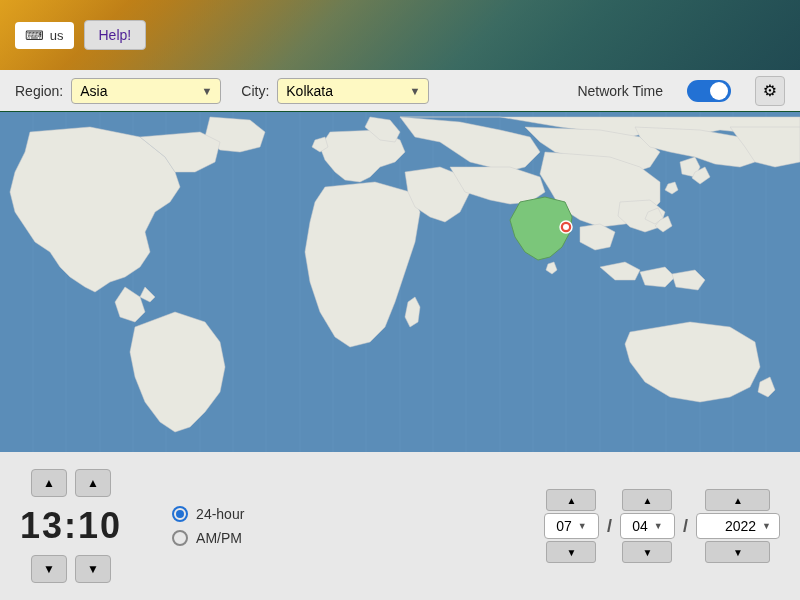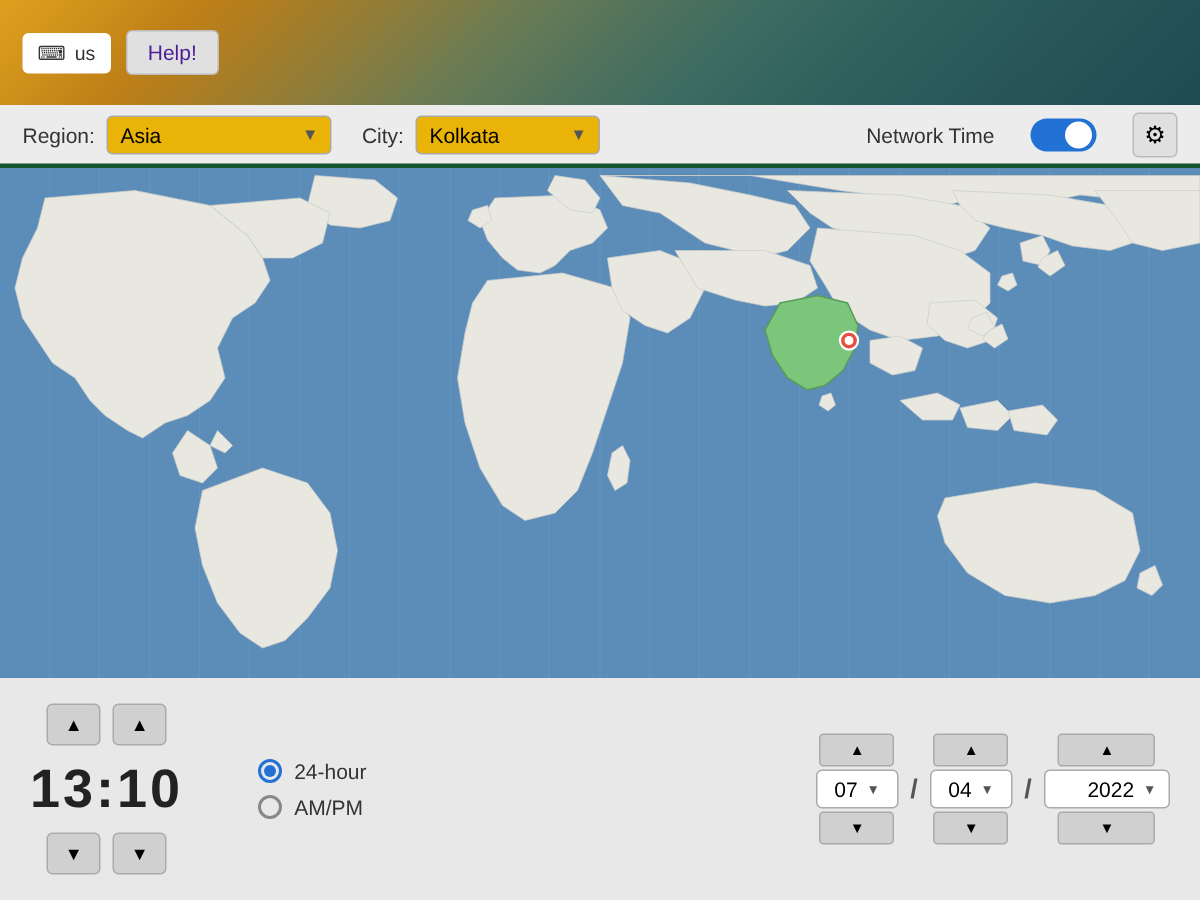--- a/index.html
+++ b/index.html
@@ -104,7 +104,7 @@
     
     #controls {
       background: #ececec;
-      border-bottom: 3px solid #14532d;
+      border-bottom: 1px solid #14532d;
       padding: 8px 15px;
       display: flex;
       align-items: center;

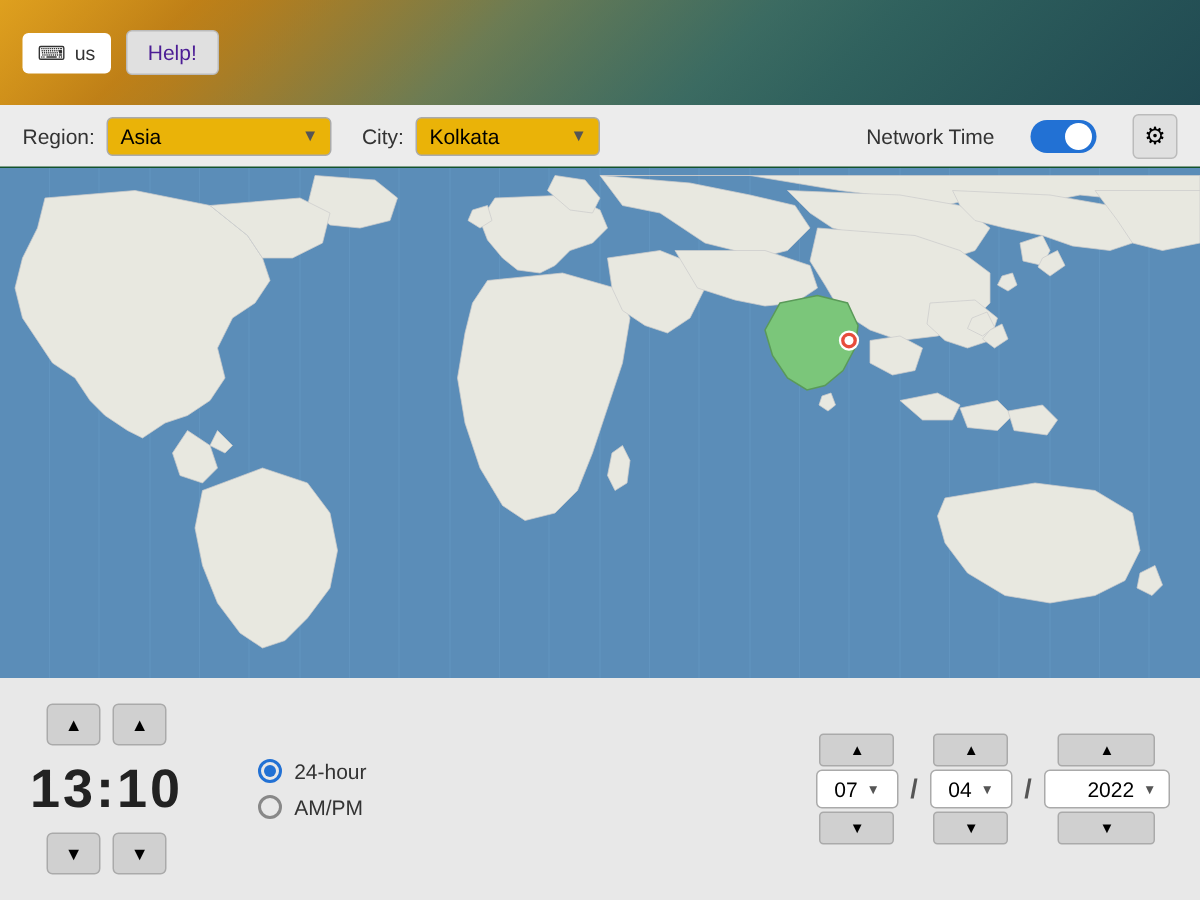--- a/index.html
+++ b/index.html
@@ -128,7 +128,7 @@
       border-radius: 4px;
       padding: 4px 8px;
       font-size: 14px;
-      background: #eab308;
+      background: #fef9c3;
       cursor: pointer;
       display: flex;
       align-items: center;

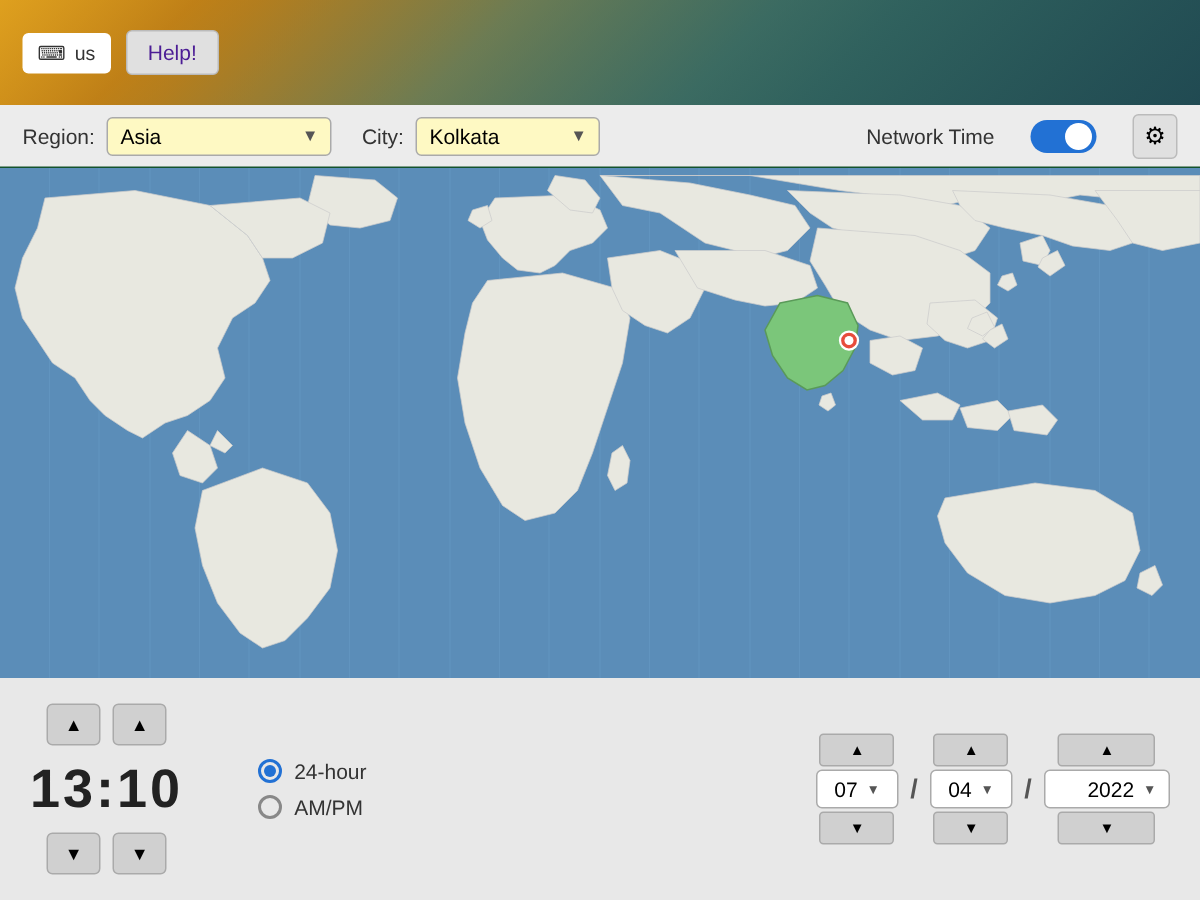--- a/index.html
+++ b/index.html
@@ -141,7 +141,7 @@
     }
 
     #city-select {
-      width: 123px;
+      width: 152px;
       justify-content: space-between;
     }
 

